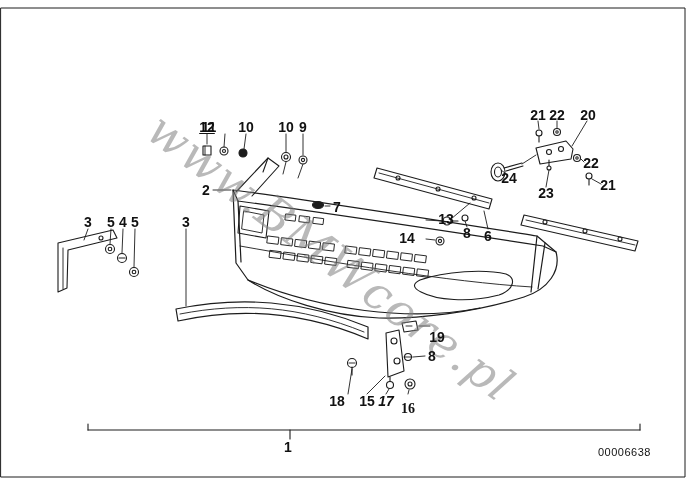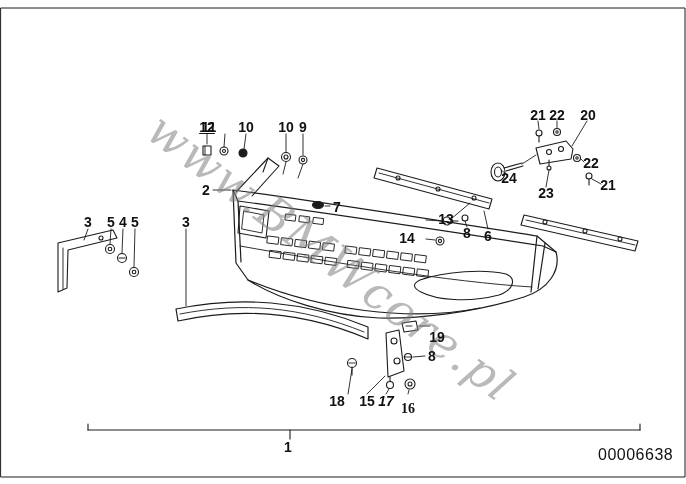--- a/index.html
+++ b/index.html
@@ -21,7 +21,7 @@
   }
   .code{
     position:absolute;left:598px;top:446px;
-    font-size:16px;color:#111;letter-spacing:.5px;
+    font-size:11px;color:#111;letter-spacing:.5px;
   }
 </style>
 </head>

